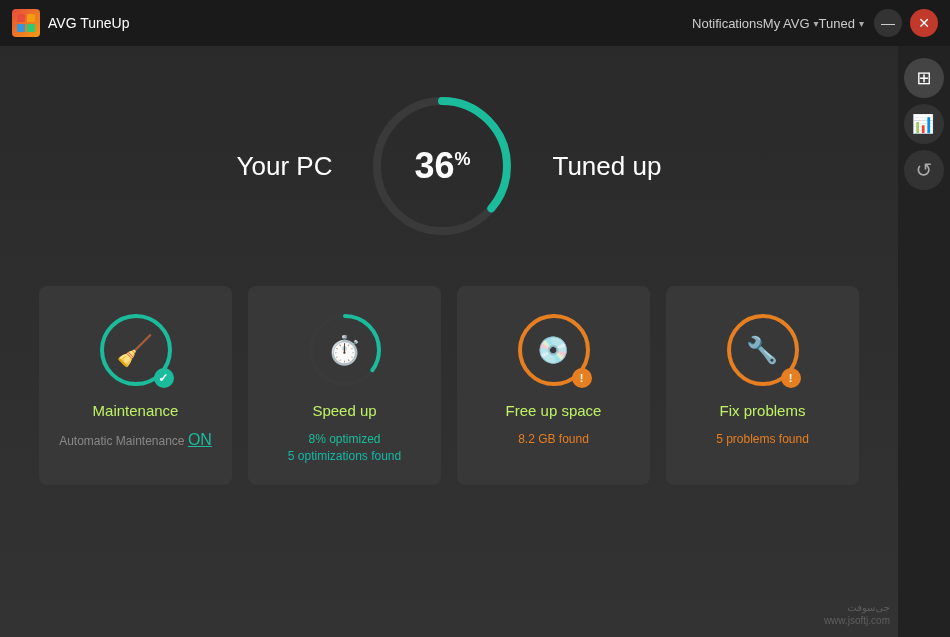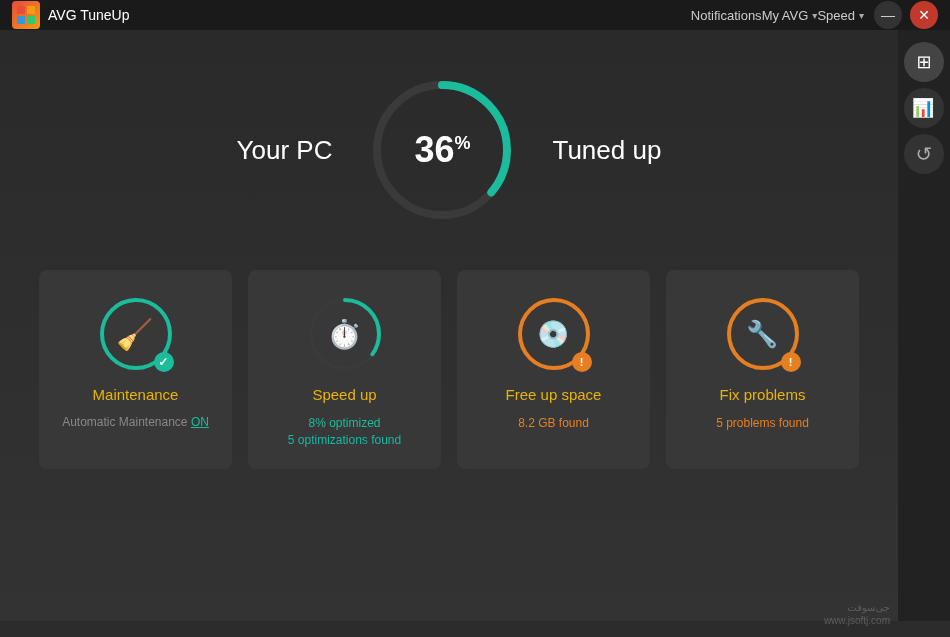--- a/index.html
+++ b/index.html
@@ -19,7 +19,7 @@
       align-items: center;
       justify-content: space-between;
       background: #1a1a1a;
-      height: 30px;
+      height: 46px;
       padding: 0 12px;
       position: relative;
       z-index: 10;

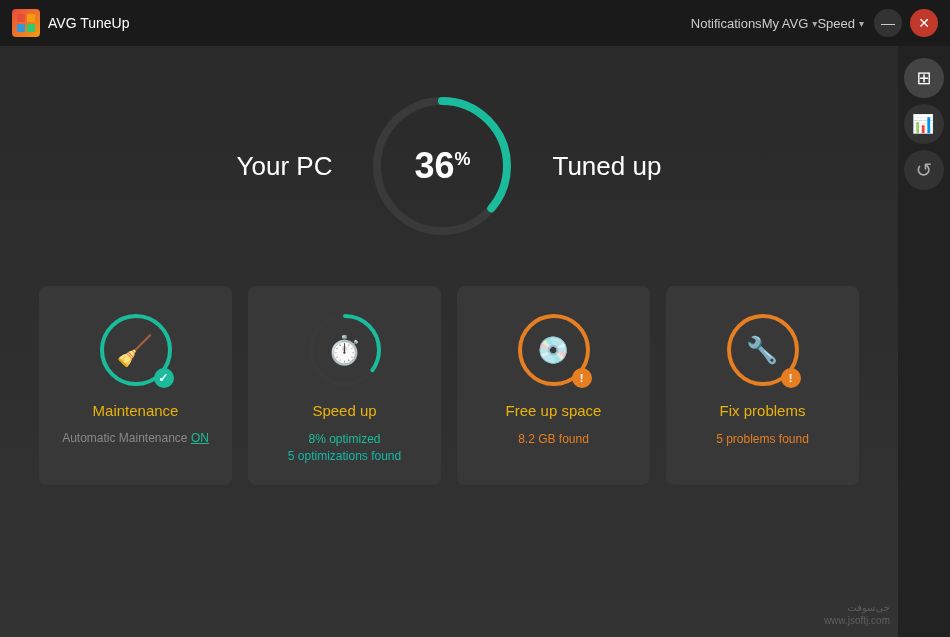--- a/index.html
+++ b/index.html
@@ -321,7 +321,7 @@
       <span class="nav-chevron">▾</span>
     </span>
     <span class="nav-item">
-      <span>Speed</span>
+      <span>Tuned</span>
       <span class="nav-chevron">▾</span>
     </span>
     <div class="window-controls">

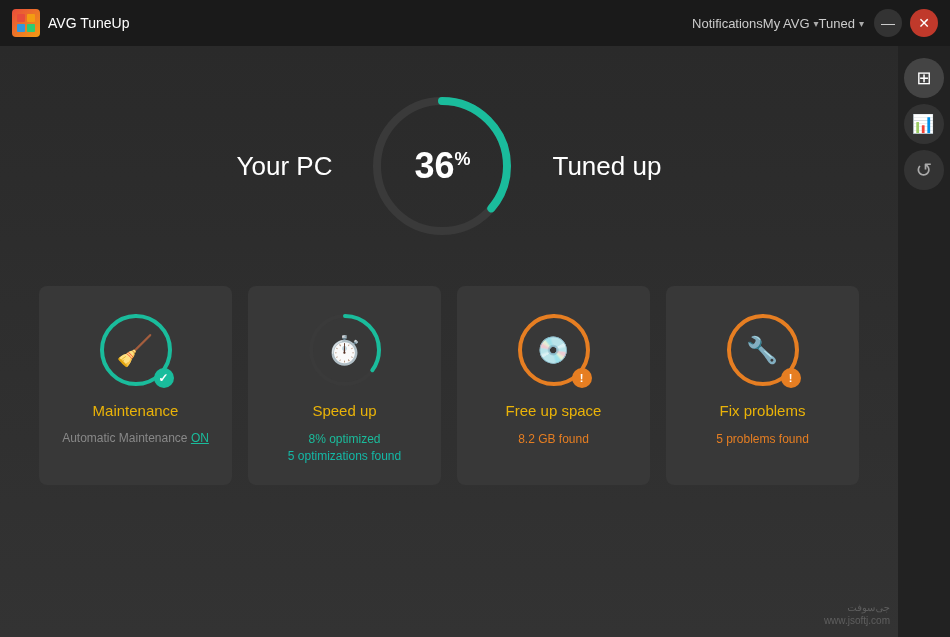--- a/index.html
+++ b/index.html
@@ -233,7 +233,7 @@
     .badge-yellow { background: #e67e22; color: white; font-size: 11px; }
 
     .card-title {
-      color: #eab308;
+      color: #bef264;
       font-size: 15px;
       font-weight: 500;
       text-align: right;

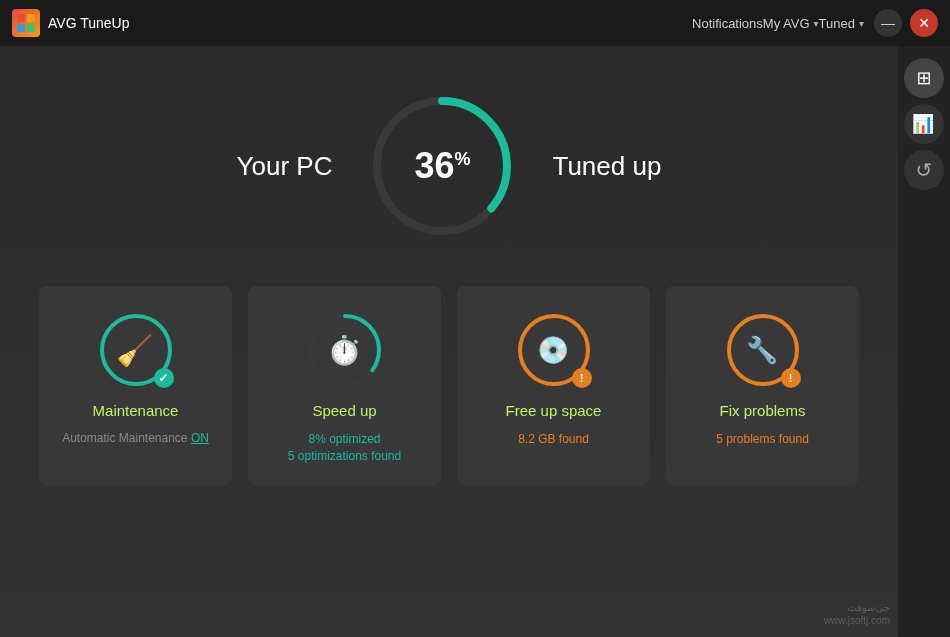--- a/index.html
+++ b/index.html
@@ -251,7 +251,7 @@
 
     .card-link {
       color: #1abc9c;
-      font-size: 12px;
+      font-size: 16px;
       text-decoration: underline;
       cursor: pointer;
     }

